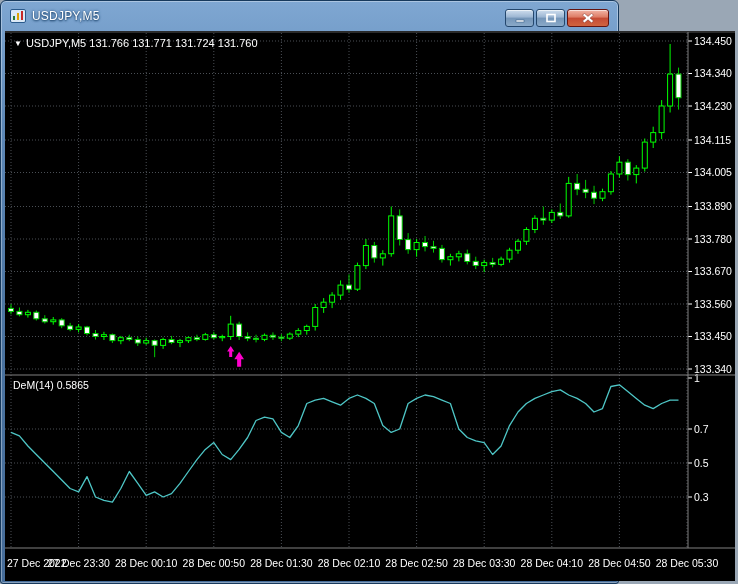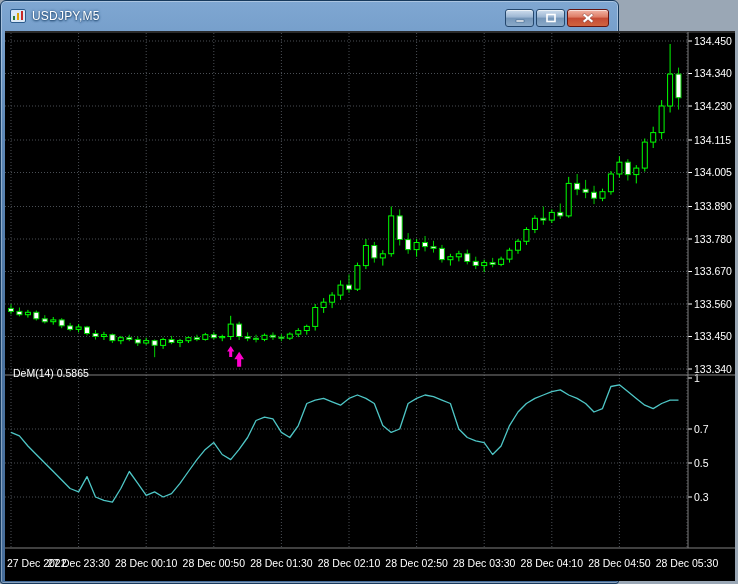--- a/index.html
+++ b/index.html
@@ -318,6 +318,9 @@
         <path d="M234.14999999999998,320.7927927927932 L229.28999999999996,328.2177927927932 L232.12499999999997,328.2177927927932 L232.12499999999997,335.6427927927932 L236.17499999999998,335.6427927927932 L236.17499999999998,328.2177927927932 L239.01,328.2177927927932 Z" fill="#ff00cc"></path>
       </svg>
 
+    <div class="ohlc-label">
+      <span class="tri">▼</span><span>USDJPY,M5</span>&nbsp;<span>131.766 131.771 131.724 131.760</span>
+    </div>
 
     <div class="dem-label">DeM(14) 0.5865</div>
   </div>

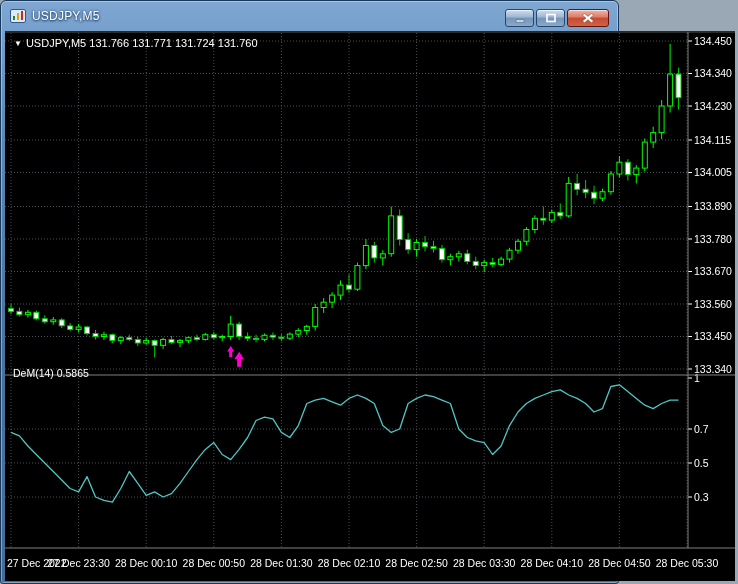--- a/index.html
+++ b/index.html
@@ -44,7 +44,7 @@
   }
   .ohlc-label .tri { font-size:8px; vertical-align:1px; margin-right:4px; }
   .dem-label {
-    position:absolute; left:8px; top:336px; color:#ffffff; font-size:10.5px;
+    position:absolute; left:8px; top:348px; color:#ffffff; font-size:10.5px;
     white-space:nowrap; pointer-events:none;
   }
 </style>

